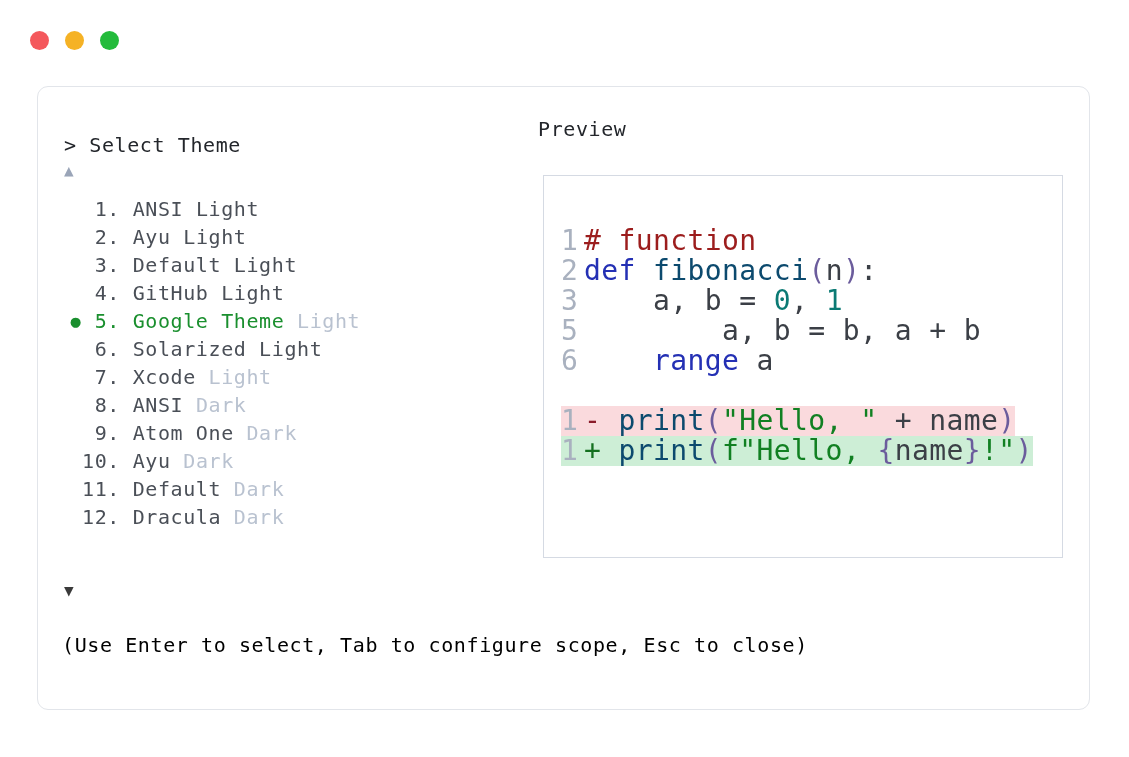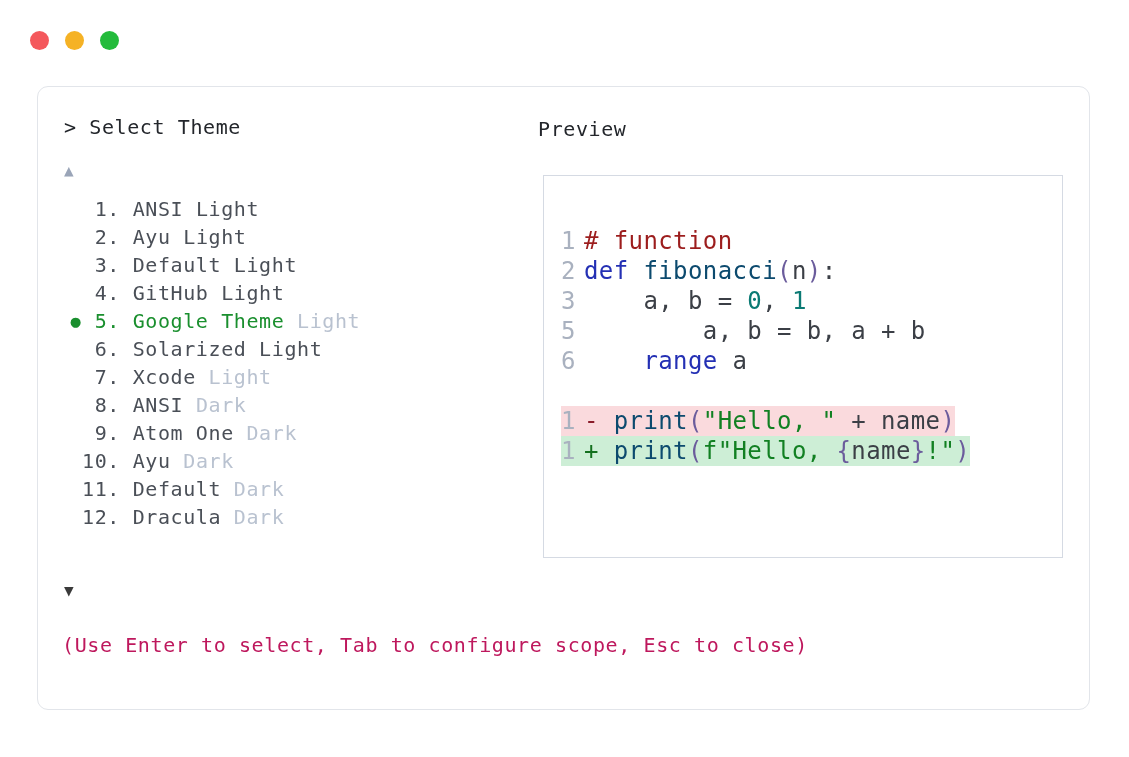--- a/index.html
+++ b/index.html
@@ -48,7 +48,7 @@
   #prompt-header {
     position: absolute;
     left: 26px;
-    top: 28px;
+    top: 46px;
     font-size: 20px;
     letter-spacing: 0.6px;
     color: #23262b;

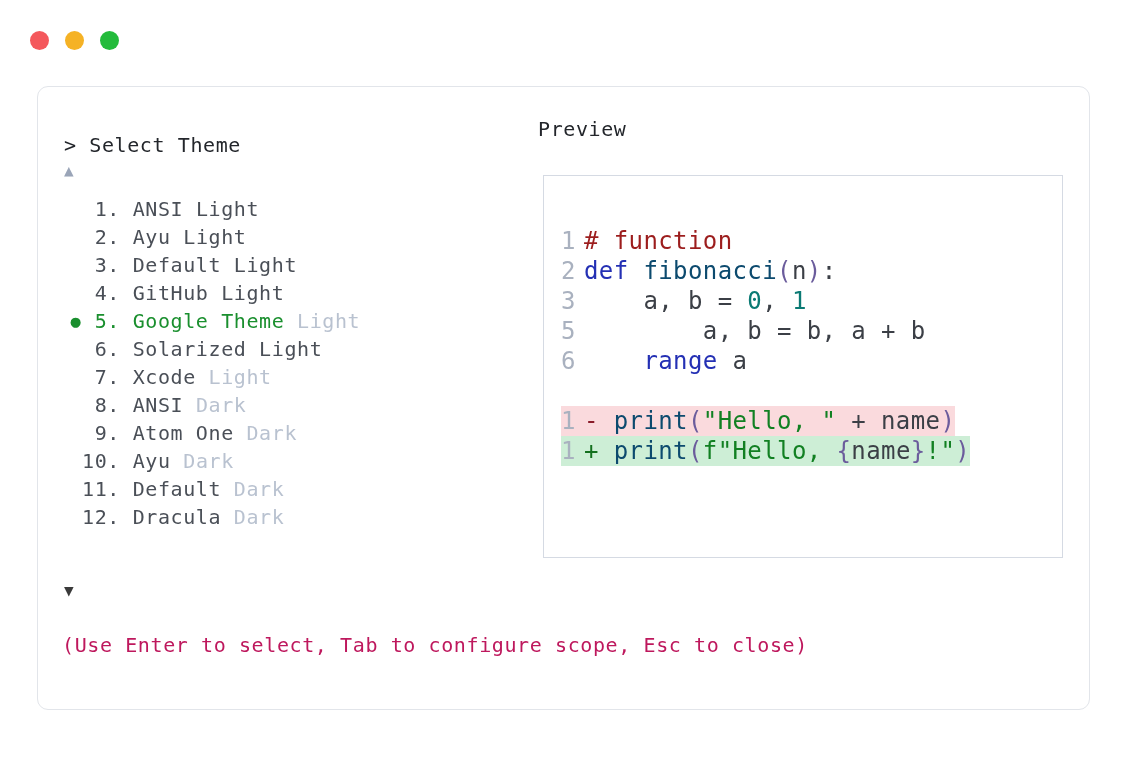--- a/index.html
+++ b/index.html
@@ -150,7 +150,7 @@
     position: absolute;
     left: 17px;
     top: 50px;
-    font-size: 24px;
+    font-size: 28px;
     letter-spacing: 0.4px;
   }
   .code-line {

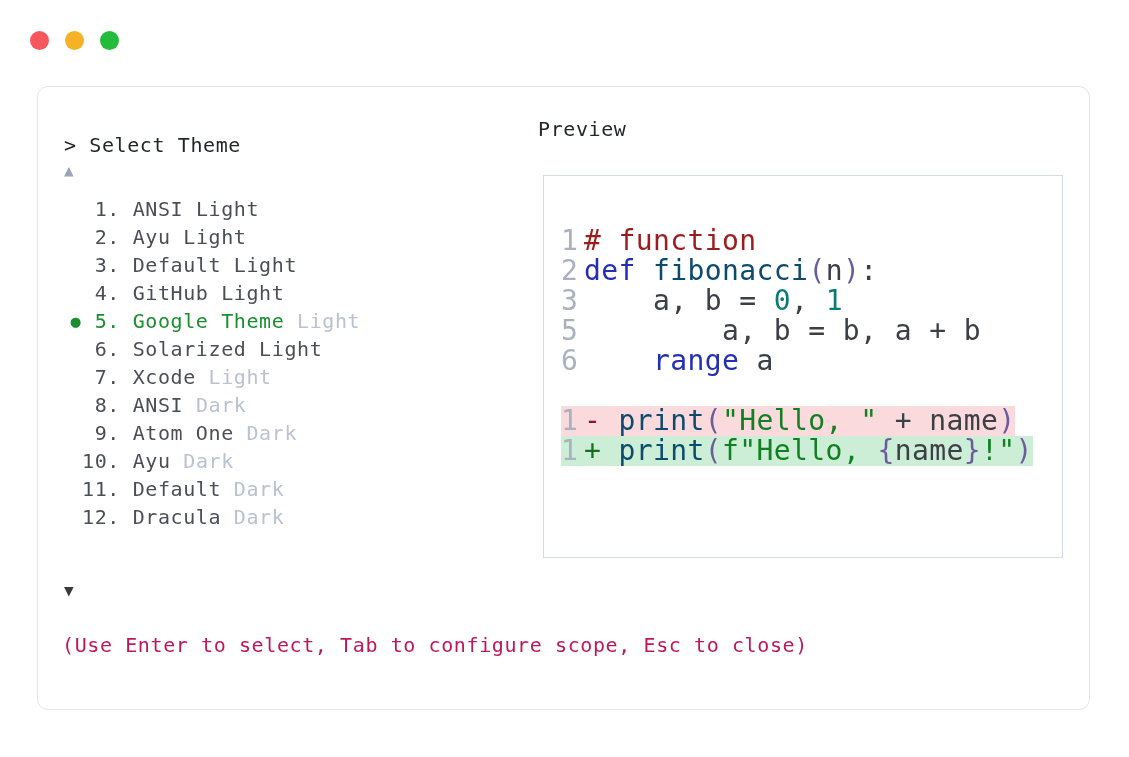--- a/index.html
+++ b/index.html
@@ -131,7 +131,7 @@
     top: 546px;
     font-size: 20px;
     letter-spacing: 0.6px;
-    color: #be185d;
+    color: #000000;
     white-space: pre;
   }
 

